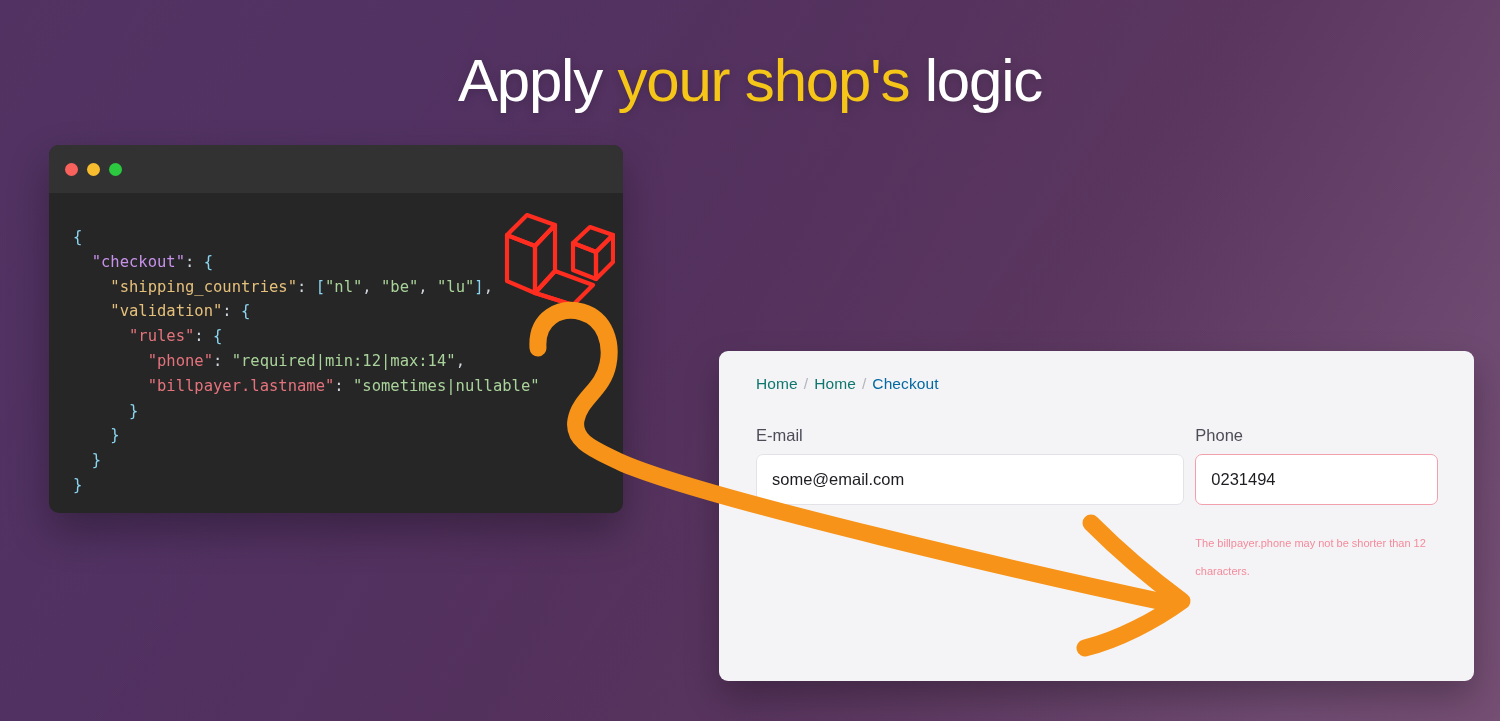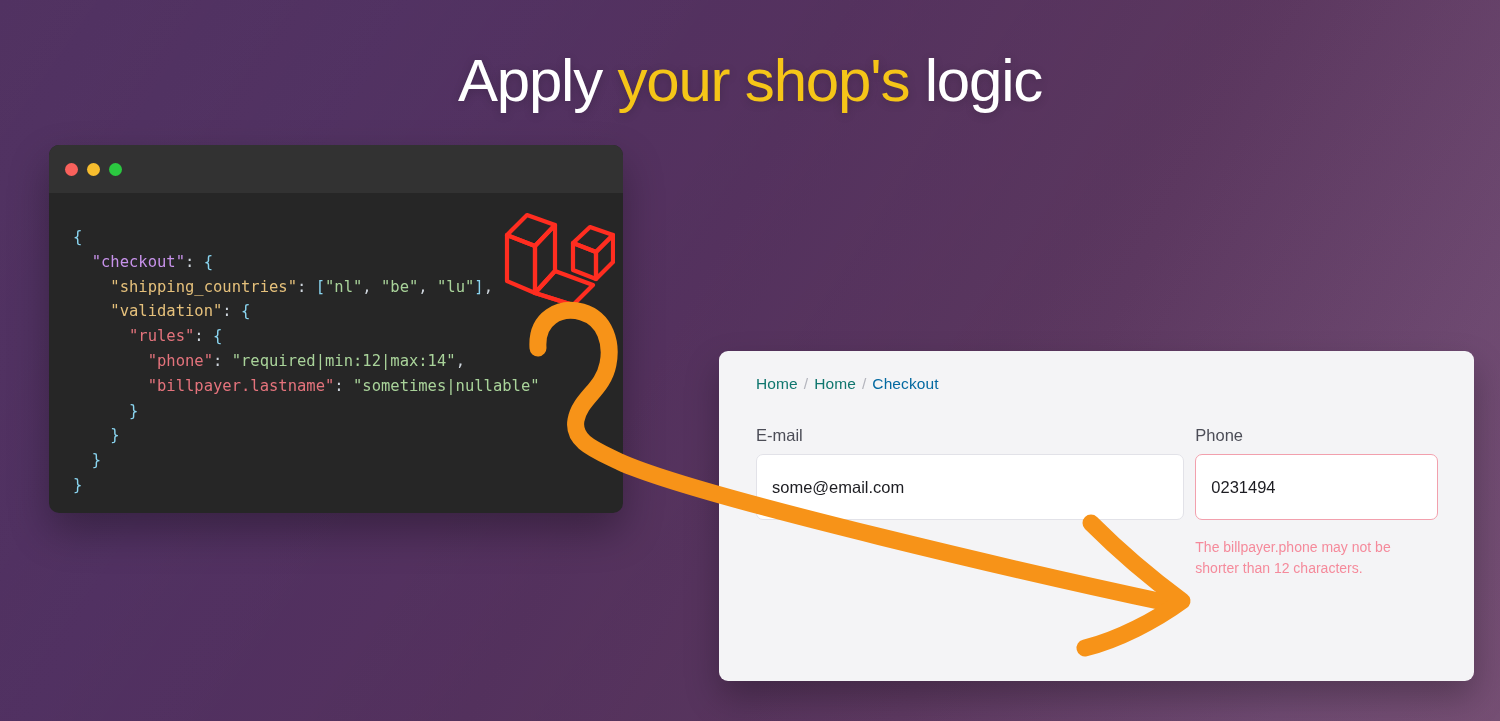--- a/index.html
+++ b/index.html
@@ -189,7 +189,7 @@
     margin-bottom: 9px;
   }
   .field-input {
-    height: 66px;
+    height: 51px;
     background: #ffffff;
     border: 1px solid #e2e2e8;
     border-radius: 7px;

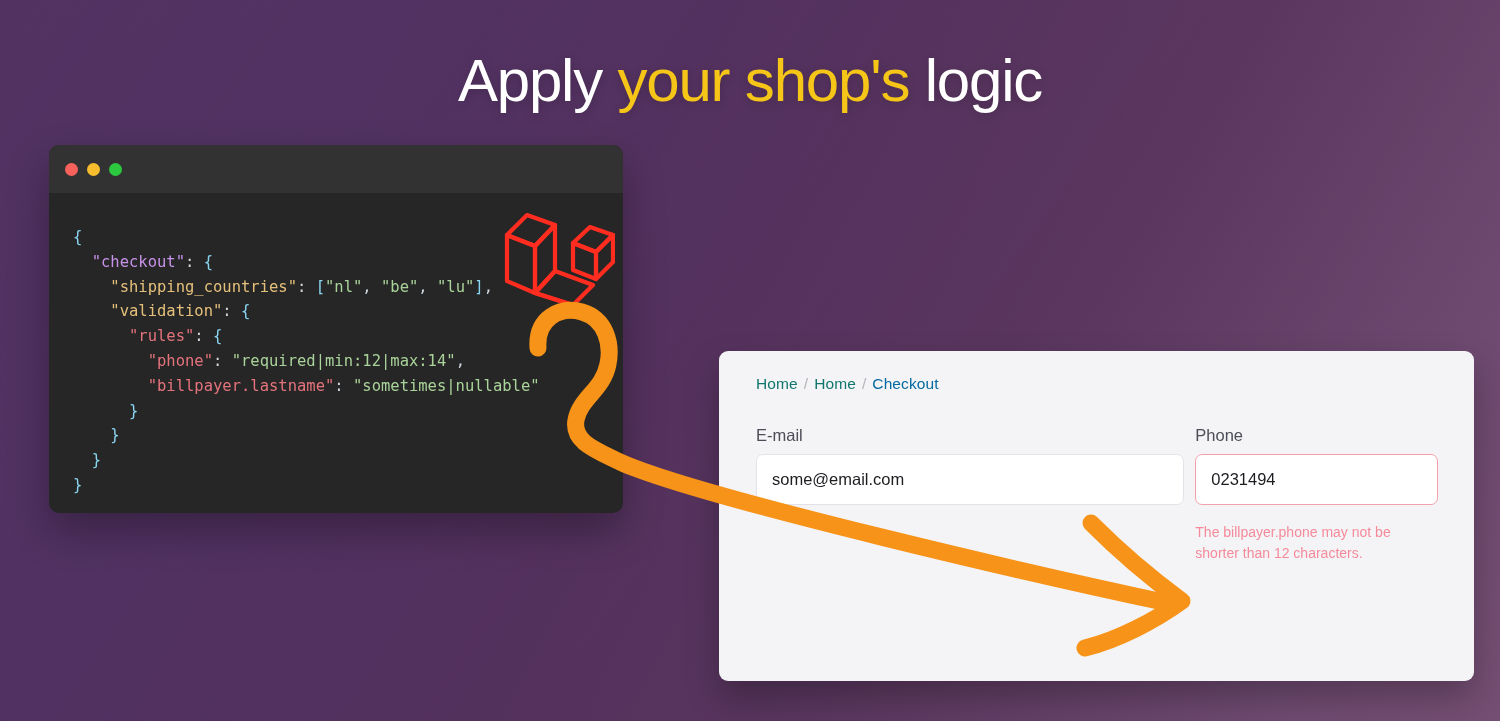--- a/index.html
+++ b/index.html
@@ -203,9 +203,9 @@
     border: 1px solid #f2a0ad;
   }
   .field-error {
-    margin-top: 17px;
-    font-size: 14px;
-    line-height: 21px;
+    margin-top: 24px;
+    font-size: 11px;
+    line-height: 28px;
     color: #f58a9b;
     max-width: 240px;
   }

